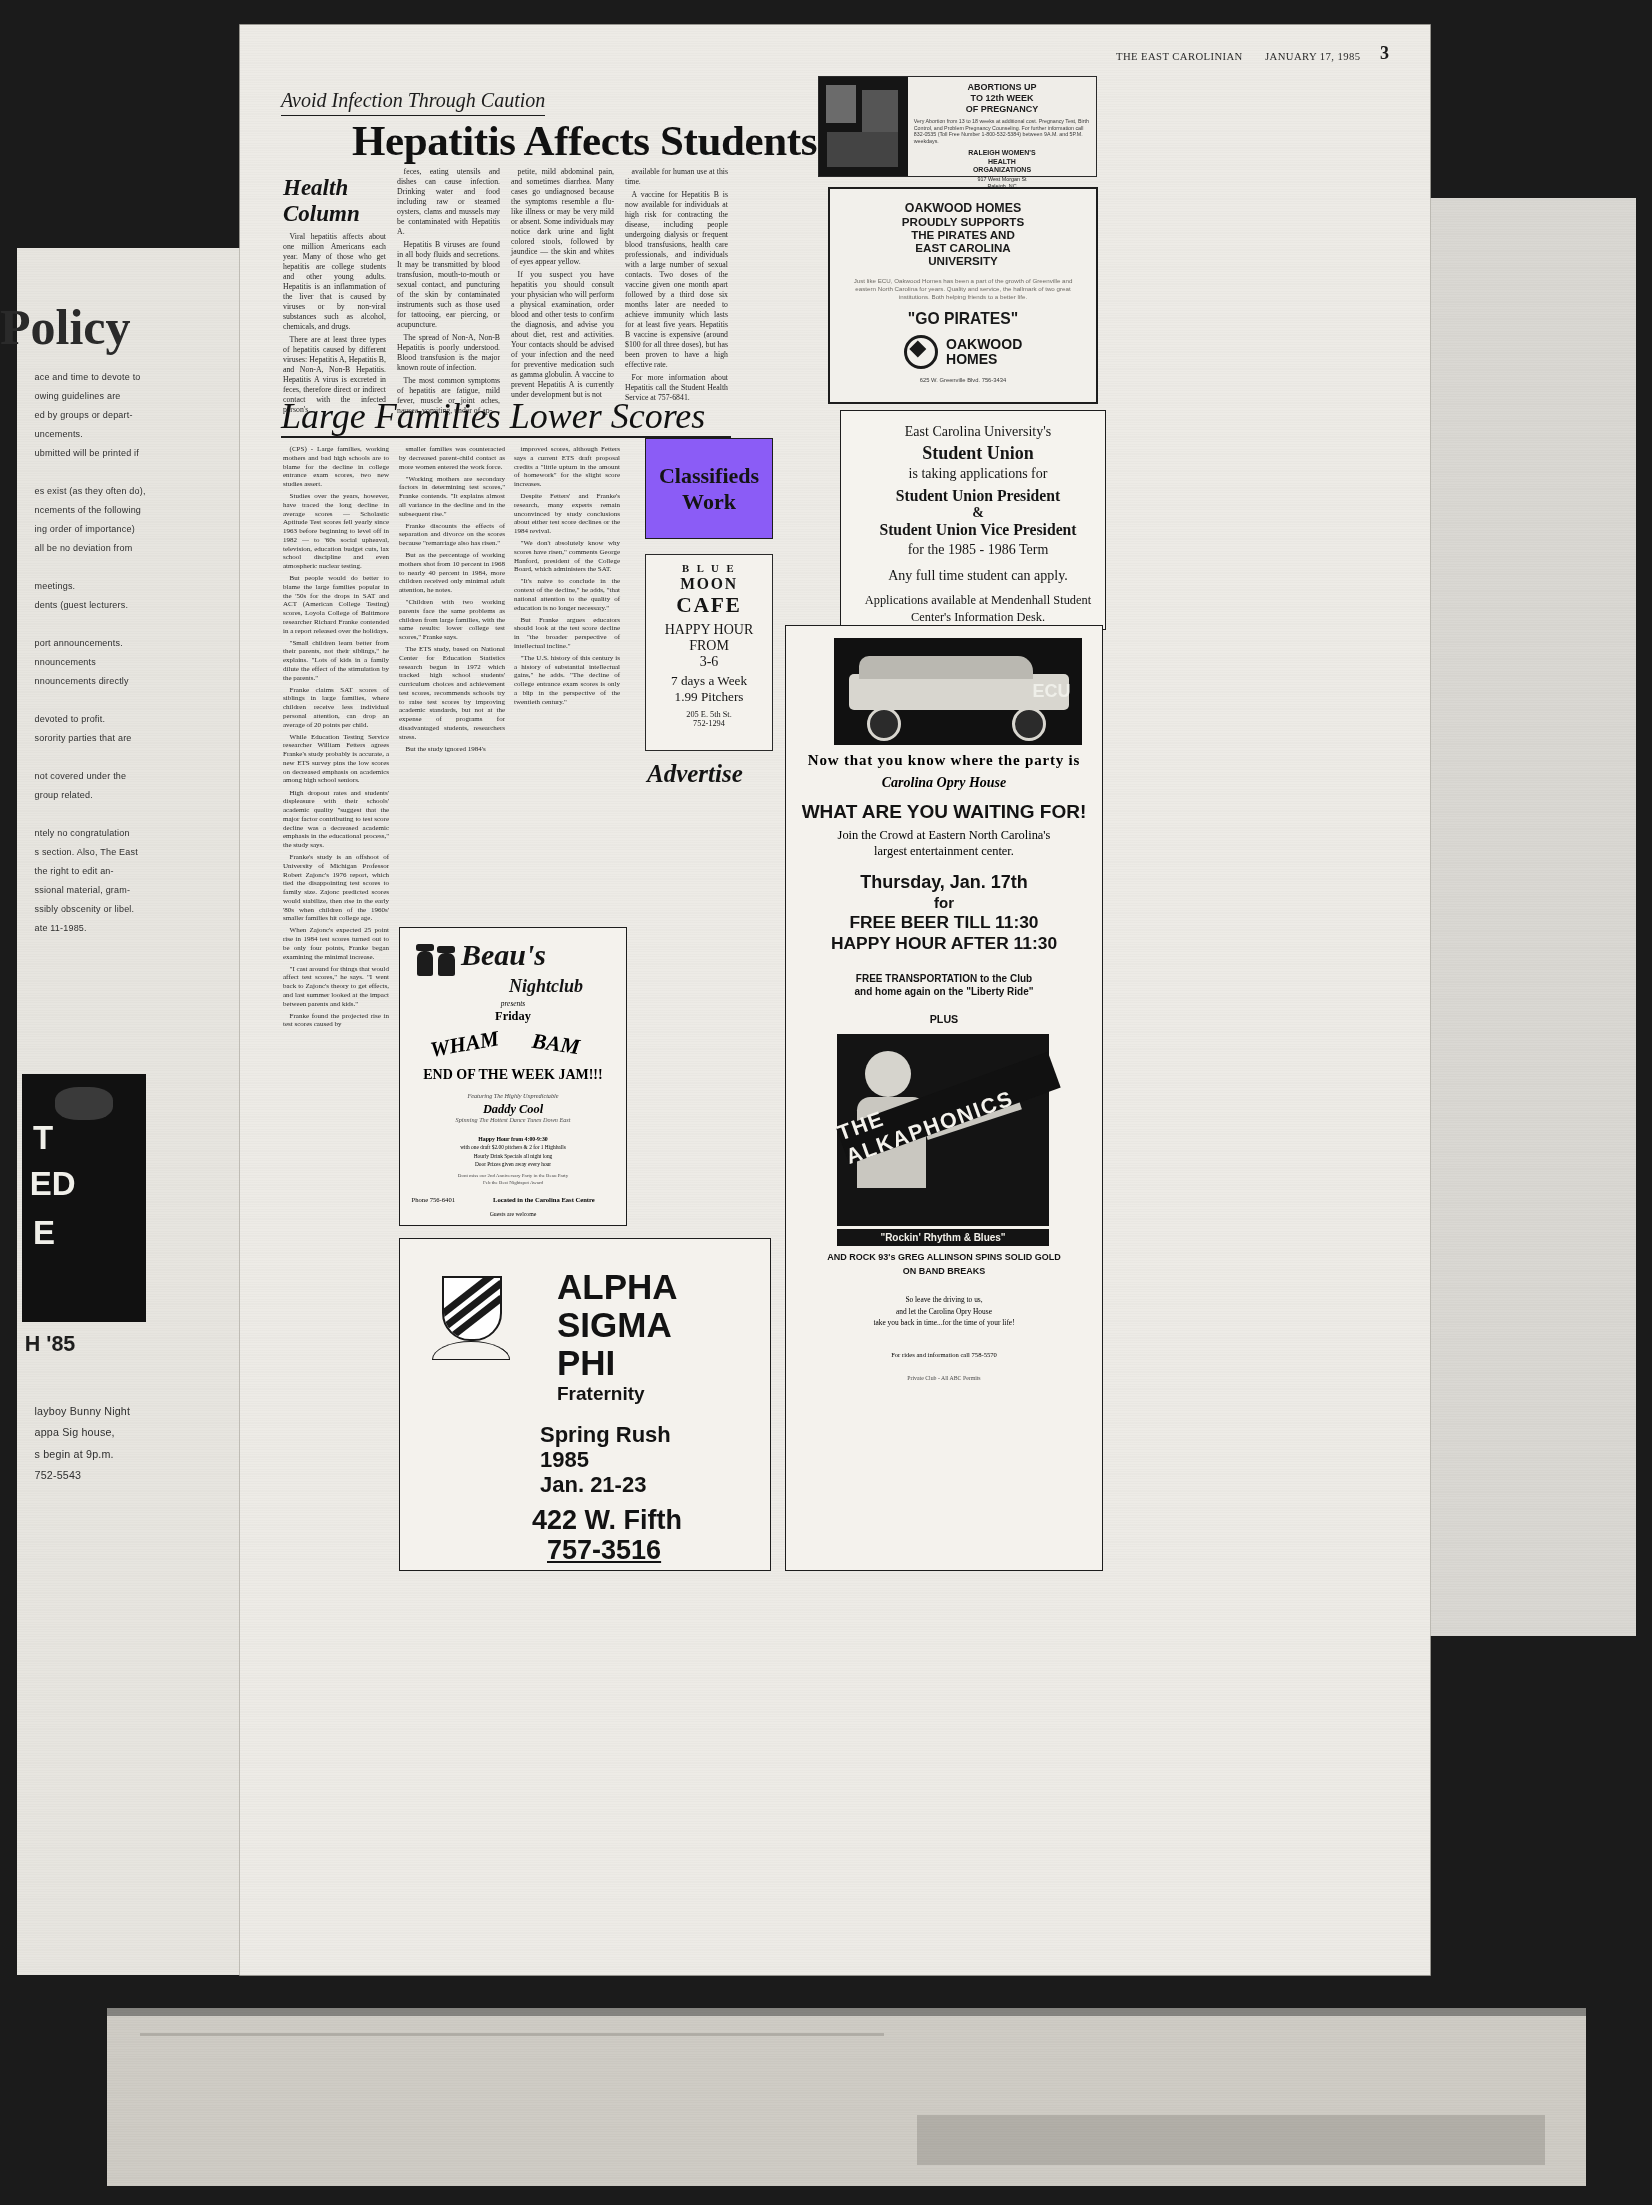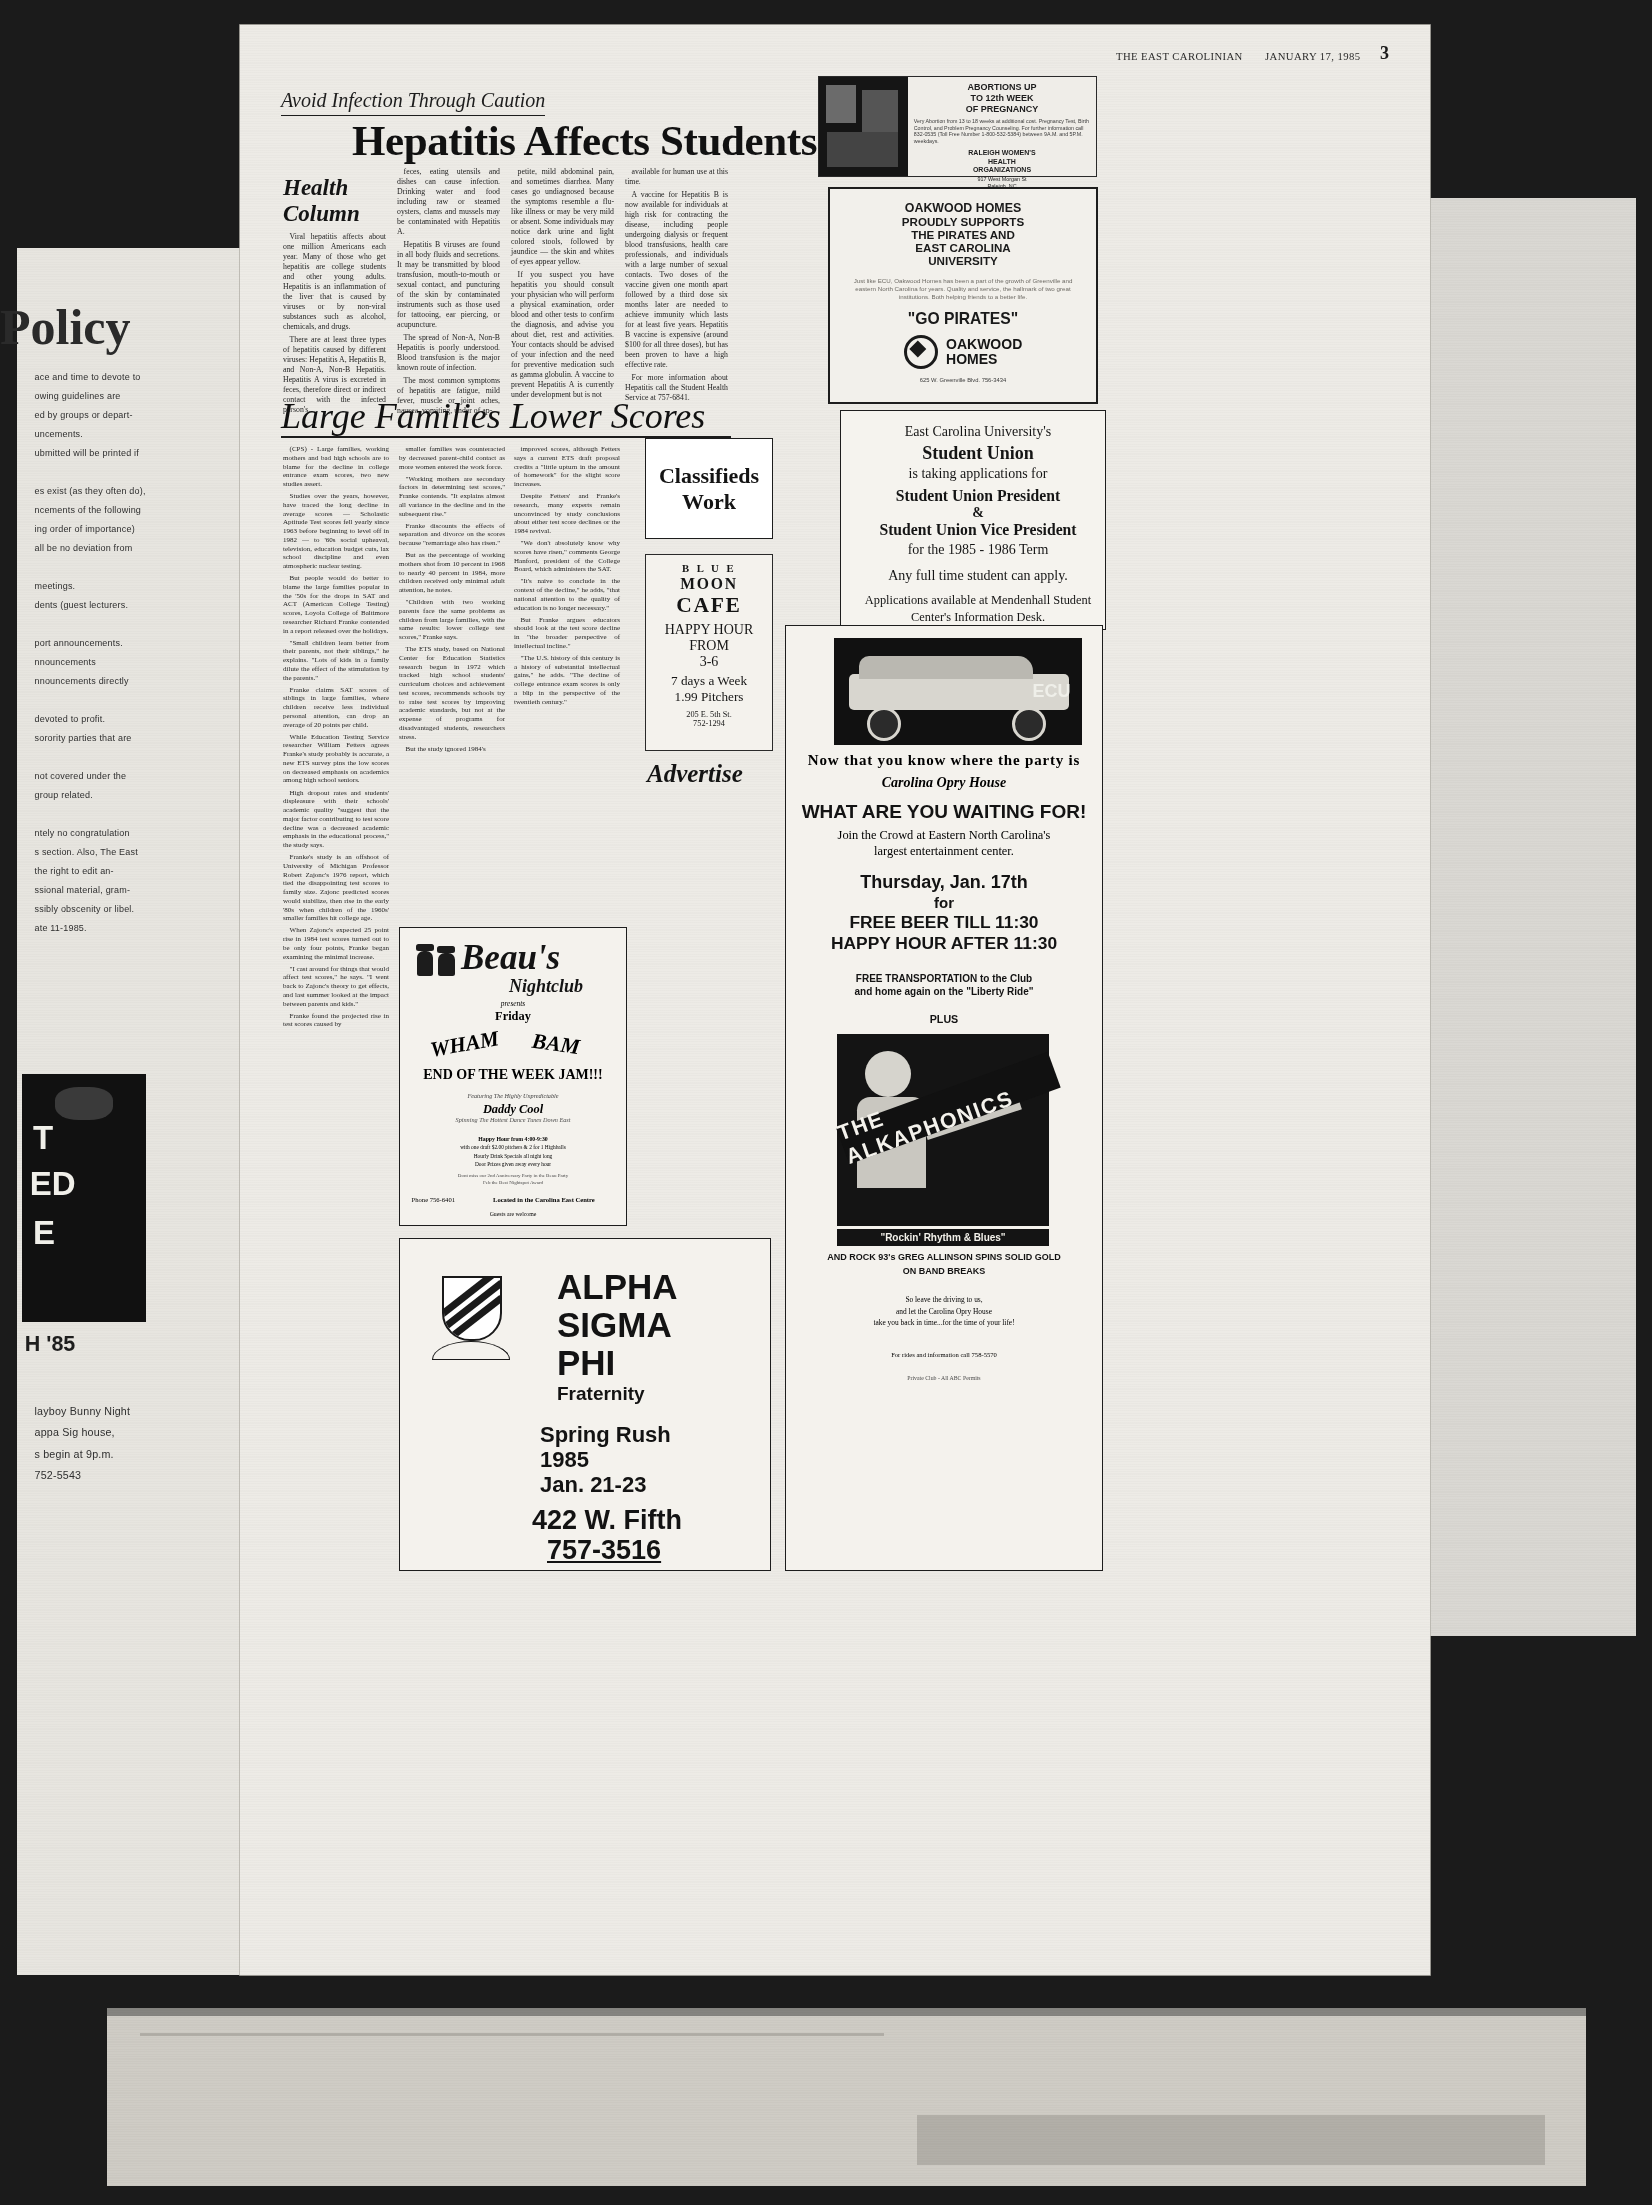--- a/index.html
+++ b/index.html
@@ -100,7 +100,7 @@
     position:absolute;
   }
   .classbox{
-    position:absolute;border:1.7px solid #1d1d1d;background:#ffffff;
+    position:absolute;border:1.7px solid #1d1d1d;background:#8b5cf6;
     display:flex;align-items:center;justify-content:center;
     font-weight:bold;font-size:22px;text-align:center;line-height:1.15;
     font-family:"Liberation Serif", serif;color:#141414;

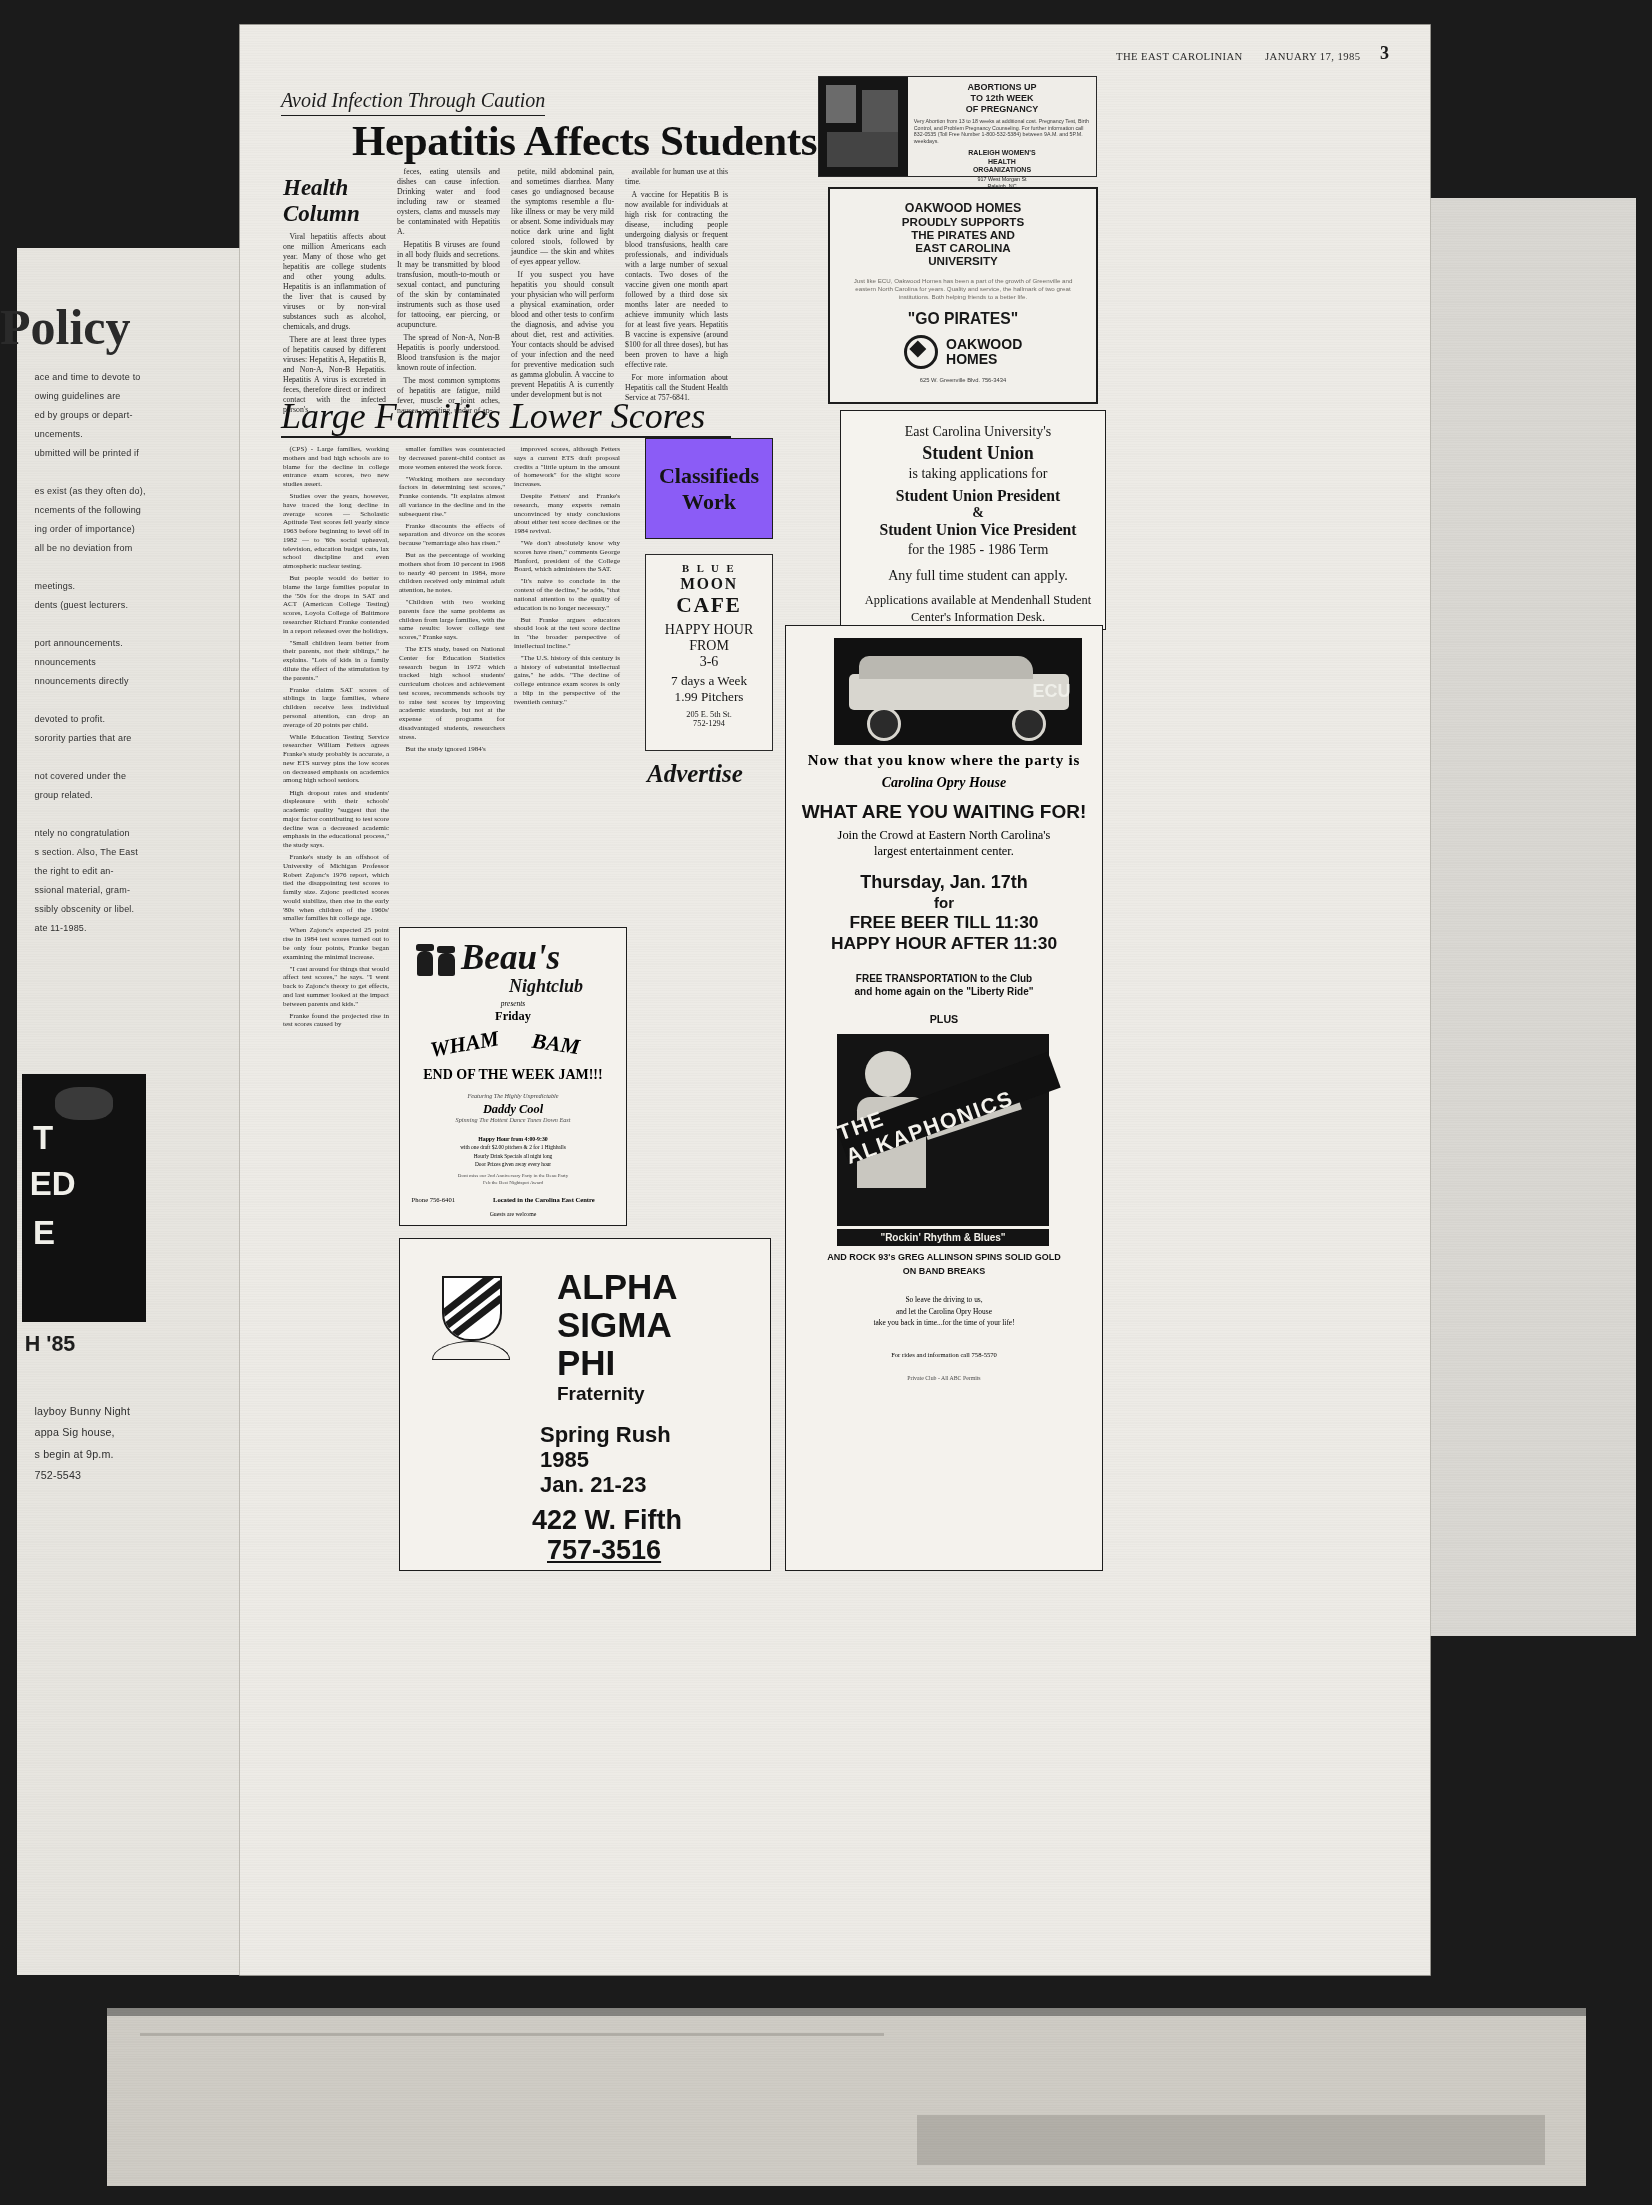--- a/index.html
+++ b/index.html
@@ -395,7 +395,7 @@
       <div style="position:absolute;left:23px;top:11.6px;width:16.5px;height:23px;background:#1c1c1c;border-radius:6.6px 6.6px 2.5px 2.5px;"></div>
       <div style="position:absolute;left:22px;top:5px;width:18px;height:6.6px;background:#1c1c1c;border-radius:2.5px;"></div>
     </div>
-    <div class="beaus-script" style="position:absolute;left:61px;top:10px;font-size:35px;">Beau's</div>
+    <div class="beaus-script" style="position:absolute;left:61px;top:10px;font-size:30px;">Beau's</div>
     <div class="beaus-script" style="position:absolute;left:109px;top:48px;font-size:18px;">Nightclub</div>
     <div style="position:absolute;left:0;top:71px;width:100%;text-align:center;font-size:7.4px;font-style:italic;">presents</div>
     <div style="position:absolute;left:0;top:81px;width:100%;text-align:center;font-size:12.4px;font-weight:bold;">Friday</div>

